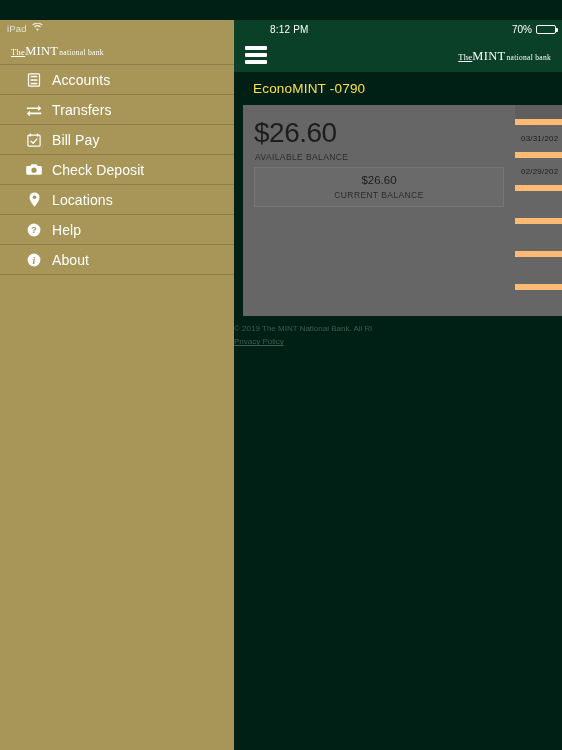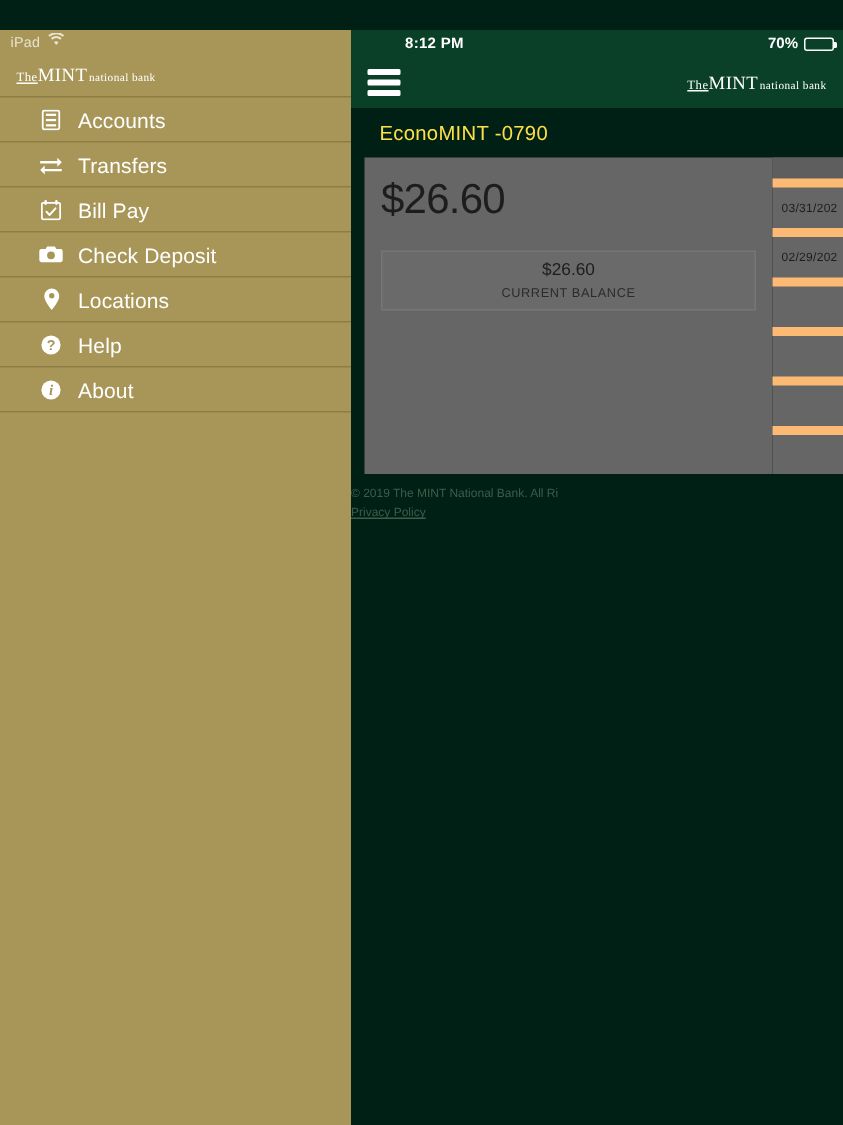--- a/index.html
+++ b/index.html
@@ -53,7 +53,7 @@
   #statusbar {
     height:18px; background:#0a4028; color:#fff;
     display:flex; align-items:center;
-    font-size:10px; font-weight:bold; position:relative;
+    font-size:10px; font-weight:normal; position:relative;
   }
   #statusbar .time { position:absolute; left:36px; letter-spacing:.2px; }
   #statusbar .batt-wrap {

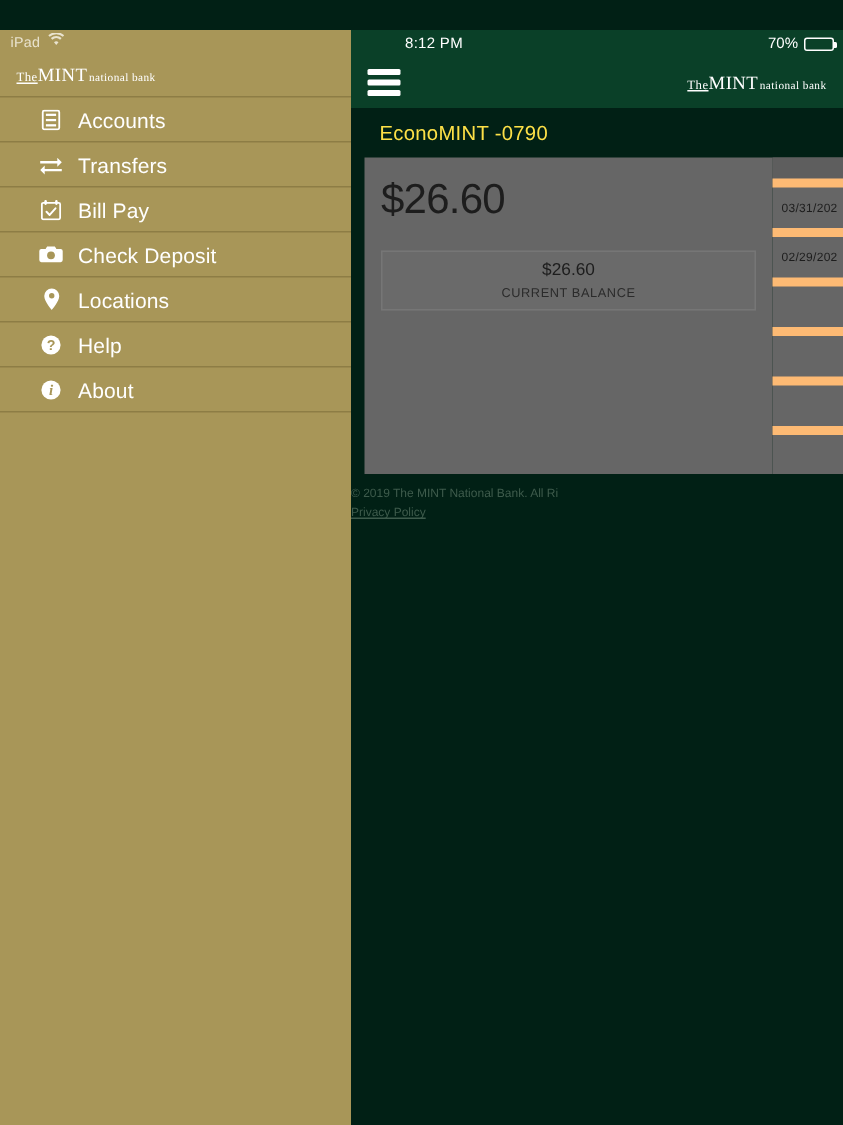--- a/index.html
+++ b/index.html
@@ -257,6 +257,7 @@
 
       <div id="card">
         <div id="avail-amt">$26.60</div>
+        <div id="avail-lbl">AVAILABLE BALANCE</div>
         <div id="cur-box">
           <div id="cur-amt">$26.60</div>
           <div id="cur-lbl">CURRENT BALANCE</div>

